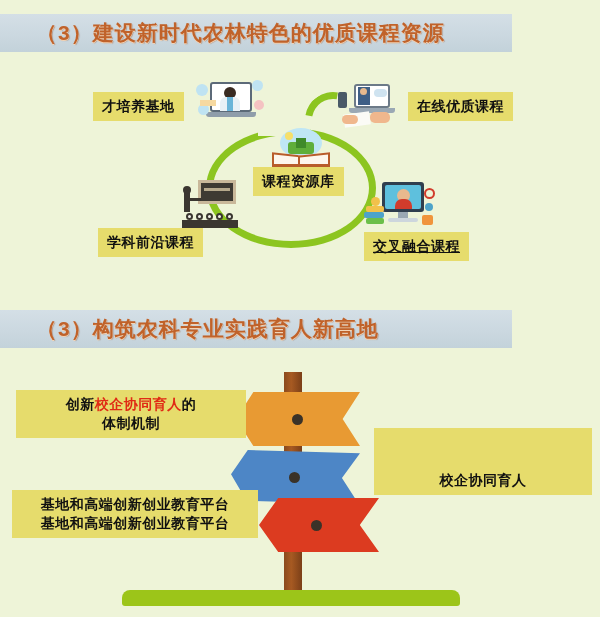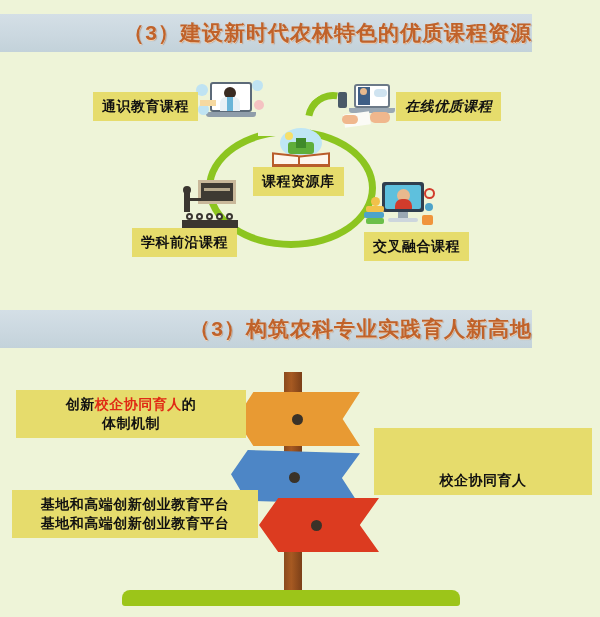--- a/index.html
+++ b/index.html
@@ -11,9 +11,9 @@
   }
   
   .hdr-bar{
-    position:absolute;left:0;width:532px;height:38px;
+    position:absolute;left:0;width:476px;height:38px;
     background:linear-gradient(180deg,#d4dfe6 0%,#cbd8e0 55%,#c3d2da 100%);
-    display:flex;align-items:center;justify-content:flex-end;
+    display:flex;align-items:center;justify-content:flex-start;padding-left:36px;
   }
   .hdr-text{
     font-size:21px;font-weight:bold;letter-spacing:1px;

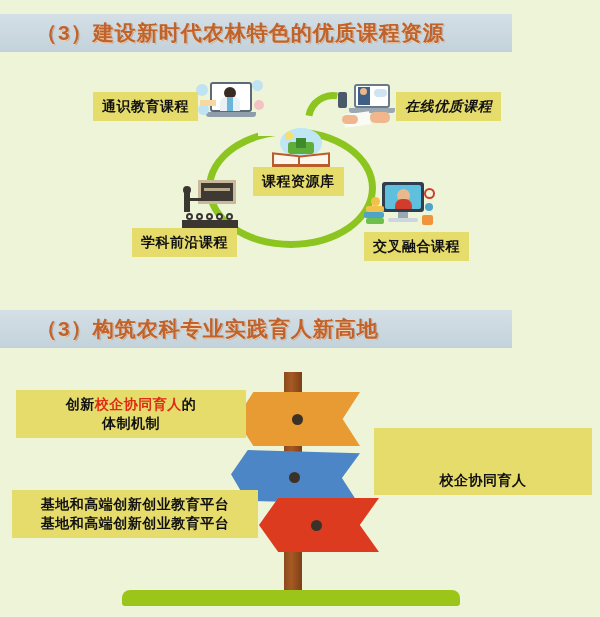--- a/index.html
+++ b/index.html
@@ -145,7 +145,7 @@
   <div class="bar" style="left:0px;top:36px;width:58px;height:5px;background:#b85c2a;border-radius:2px;"></div>
 </div>
 
-<div class="chip" style="left:93px;top:92px;">通识教育课程</div>
+<div class="chip" style="left:93px;top:92px;">才培养基地</div>
 <div class="chip" style="left:396px;top:92px;font-style:italic;">在线优质课程</div>
 <div class="chip" style="left:98px;top:228px;margin-left:34px;">学科前沿课程</div>
 <div class="chip" style="left:364px;top:232px;">交叉融合课程</div>

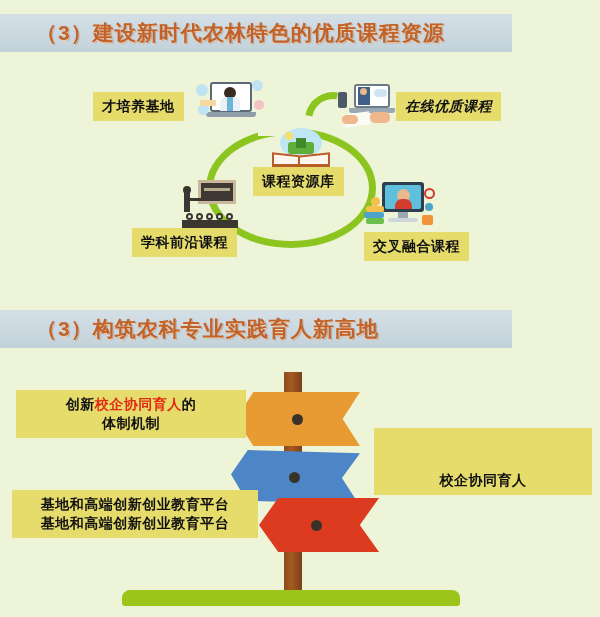--- a/index.html
+++ b/index.html
@@ -146,7 +146,7 @@
 </div>
 
 <div class="chip" style="left:93px;top:92px;">才培养基地</div>
-<div class="chip" style="left:396px;top:92px;font-style:italic;">在线优质课程</div>
+<div class="chip" style="left:408px;top:92px;">在线优质课程</div>
 <div class="chip" style="left:98px;top:228px;margin-left:34px;">学科前沿课程</div>
 <div class="chip" style="left:364px;top:232px;">交叉融合课程</div>
 <div class="chip" style="left:253px;top:167px;">课程资源库</div>

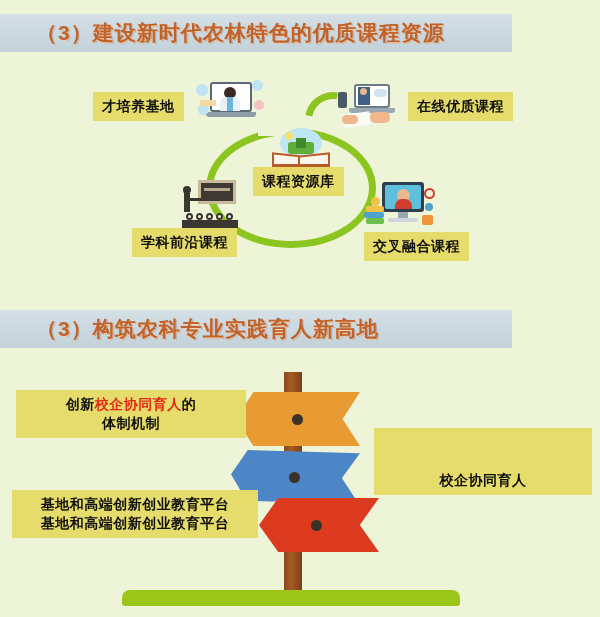--- a/index.html
+++ b/index.html
@@ -147,7 +147,7 @@
 
 <div class="chip" style="left:93px;top:92px;">才培养基地</div>
 <div class="chip" style="left:408px;top:92px;">在线优质课程</div>
-<div class="chip" style="left:98px;top:228px;margin-left:34px;">学科前沿课程</div>
+<div class="chip" style="left:98px;top:228px;">学科前沿课程</div>
 <div class="chip" style="left:364px;top:232px;">交叉融合课程</div>
 <div class="chip" style="left:253px;top:167px;">课程资源库</div>
 

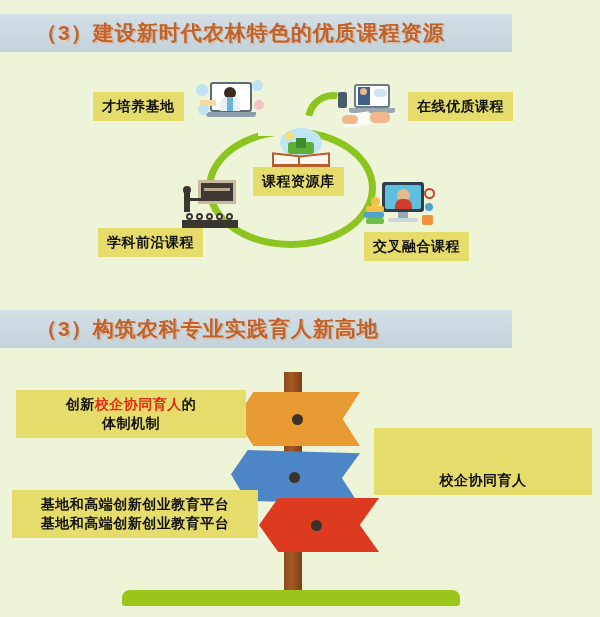--- a/index.html
+++ b/index.html
@@ -148,7 +148,7 @@
 <div class="chip" style="left:93px;top:92px;">才培养基地</div>
 <div class="chip" style="left:408px;top:92px;">在线优质课程</div>
 <div class="chip" style="left:98px;top:228px;">学科前沿课程</div>
-<div class="chip" style="left:364px;top:232px;">交叉融合课程</div>
+<div class="chip" style="left:364px;top:232px;text-decoration:underline;">交叉融合课程</div>
 <div class="chip" style="left:253px;top:167px;">课程资源库</div>
 
 <div class="hdr-bar" style="top:310px;">

